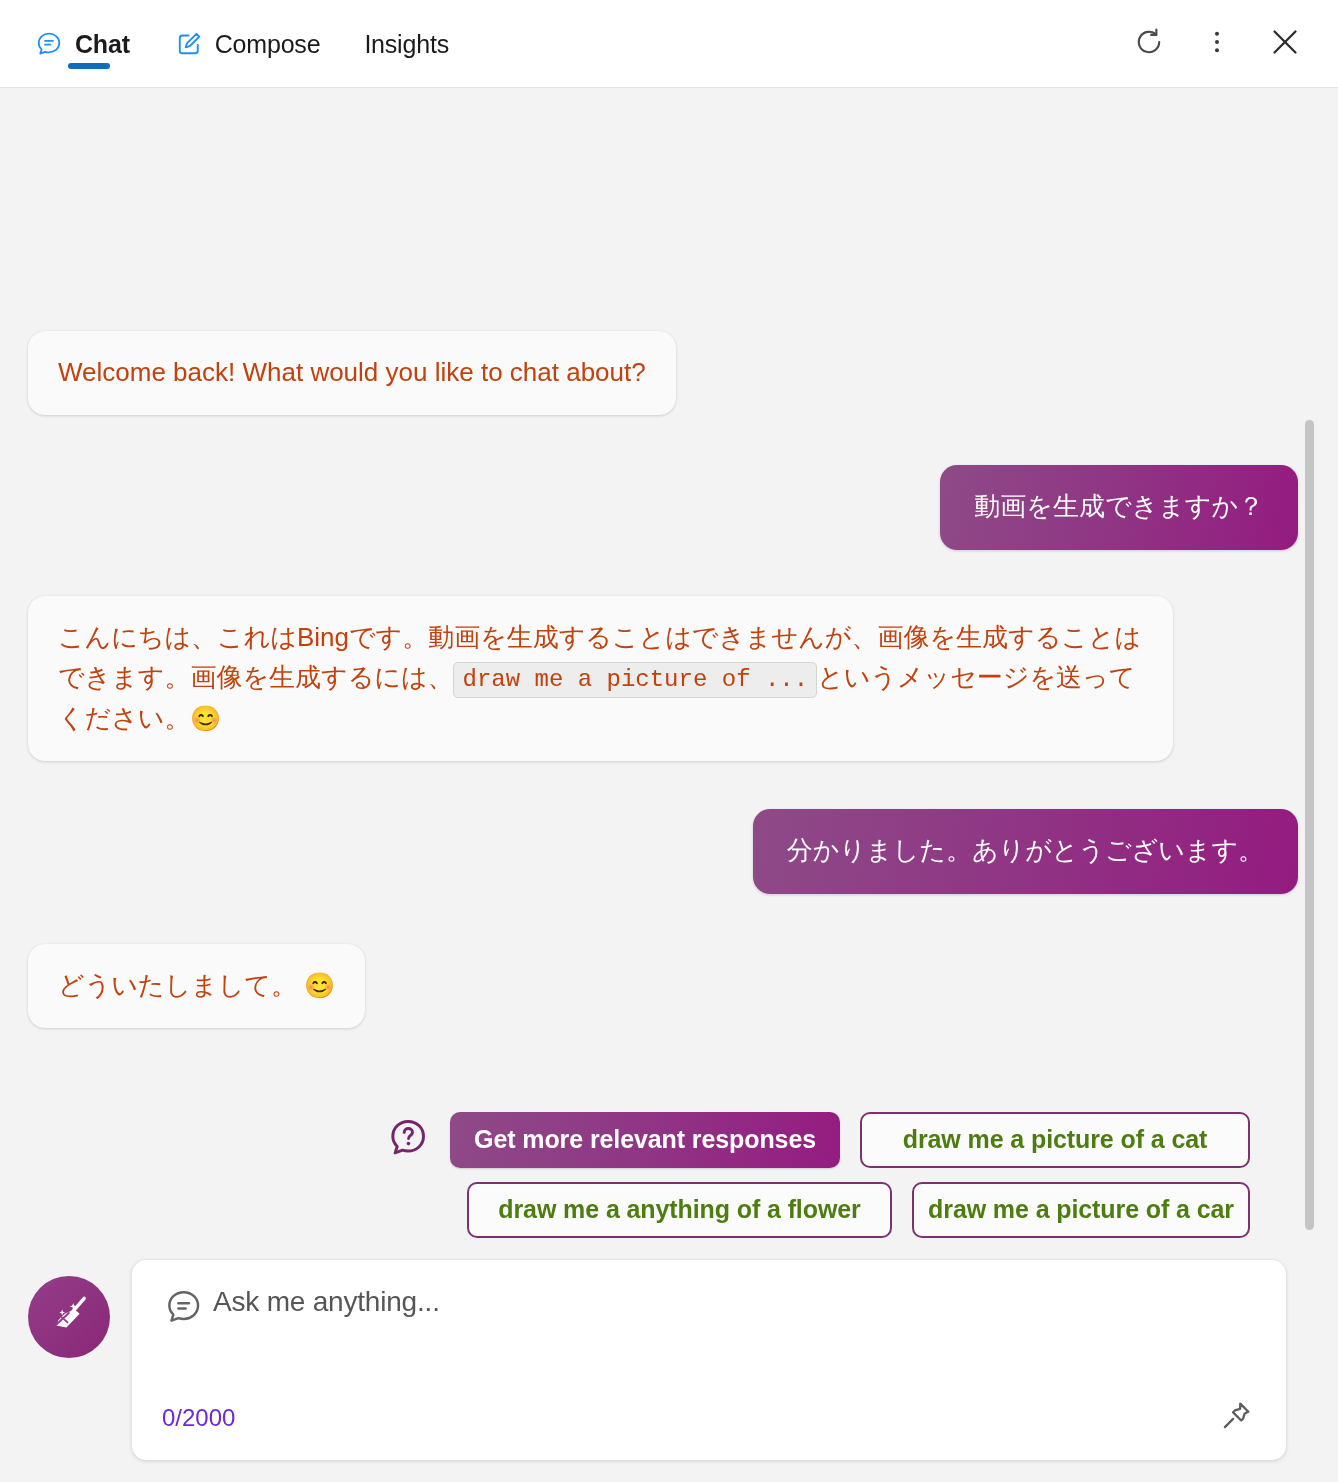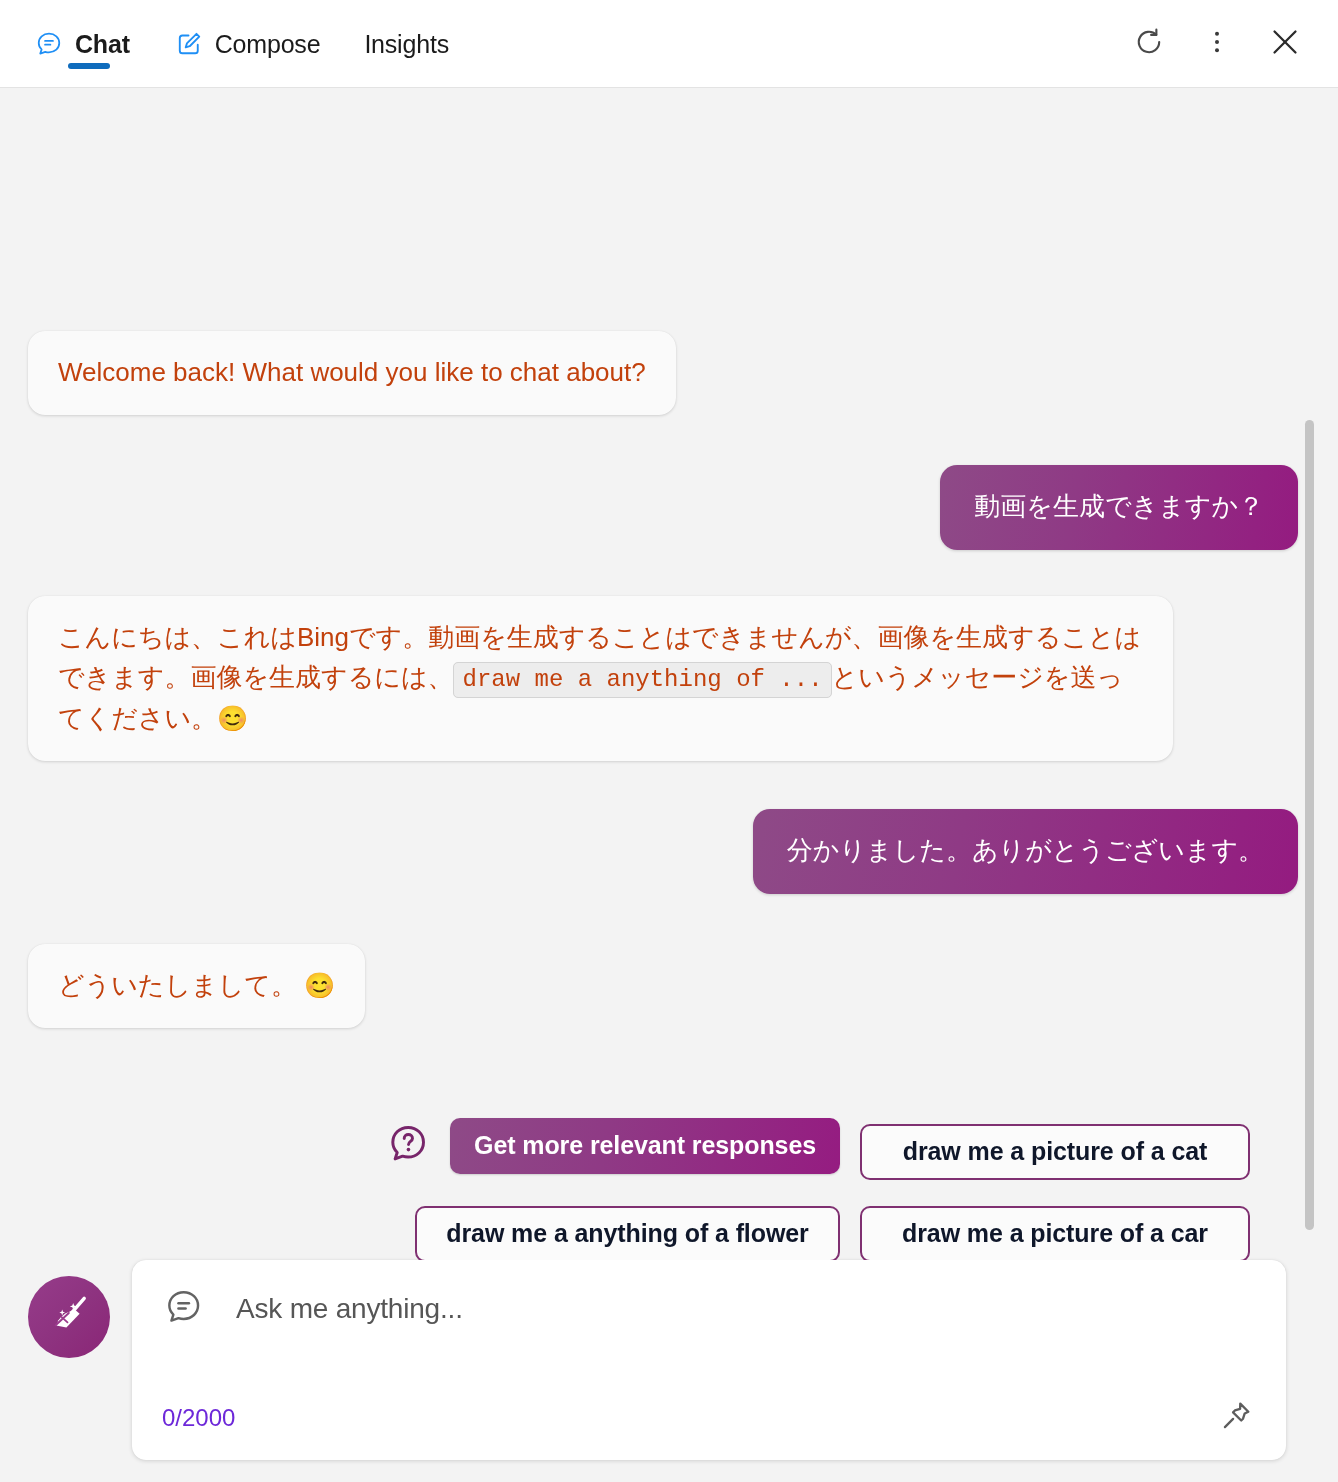--- a/index.html
+++ b/index.html
@@ -322,7 +322,7 @@
       <div class="msg-spacer-b"></div>
 
       <div class="row left">
-        <div class="bubble bot wide"><span>こんにちは、これはBingです。動画を生成することはできませんが、画像を生成することはできます。画像を生成するには、</span><code class="inline">draw me a anything of ...</code><span>というメッセージを送ってください。</span><span class="emoji">😊</span></div>
+        <div class="bubble bot wide"><span>こんにちは、これはBingです。動画を生成することはできませんが、画像を生成することはできます。画像を生成するには、</span><code class="inline">draw me a picture of ...</code><span>というメッセージを送ってください。</span><span class="emoji">😊</span></div>
       </div>
 
       <div class="msg-spacer-c"></div>

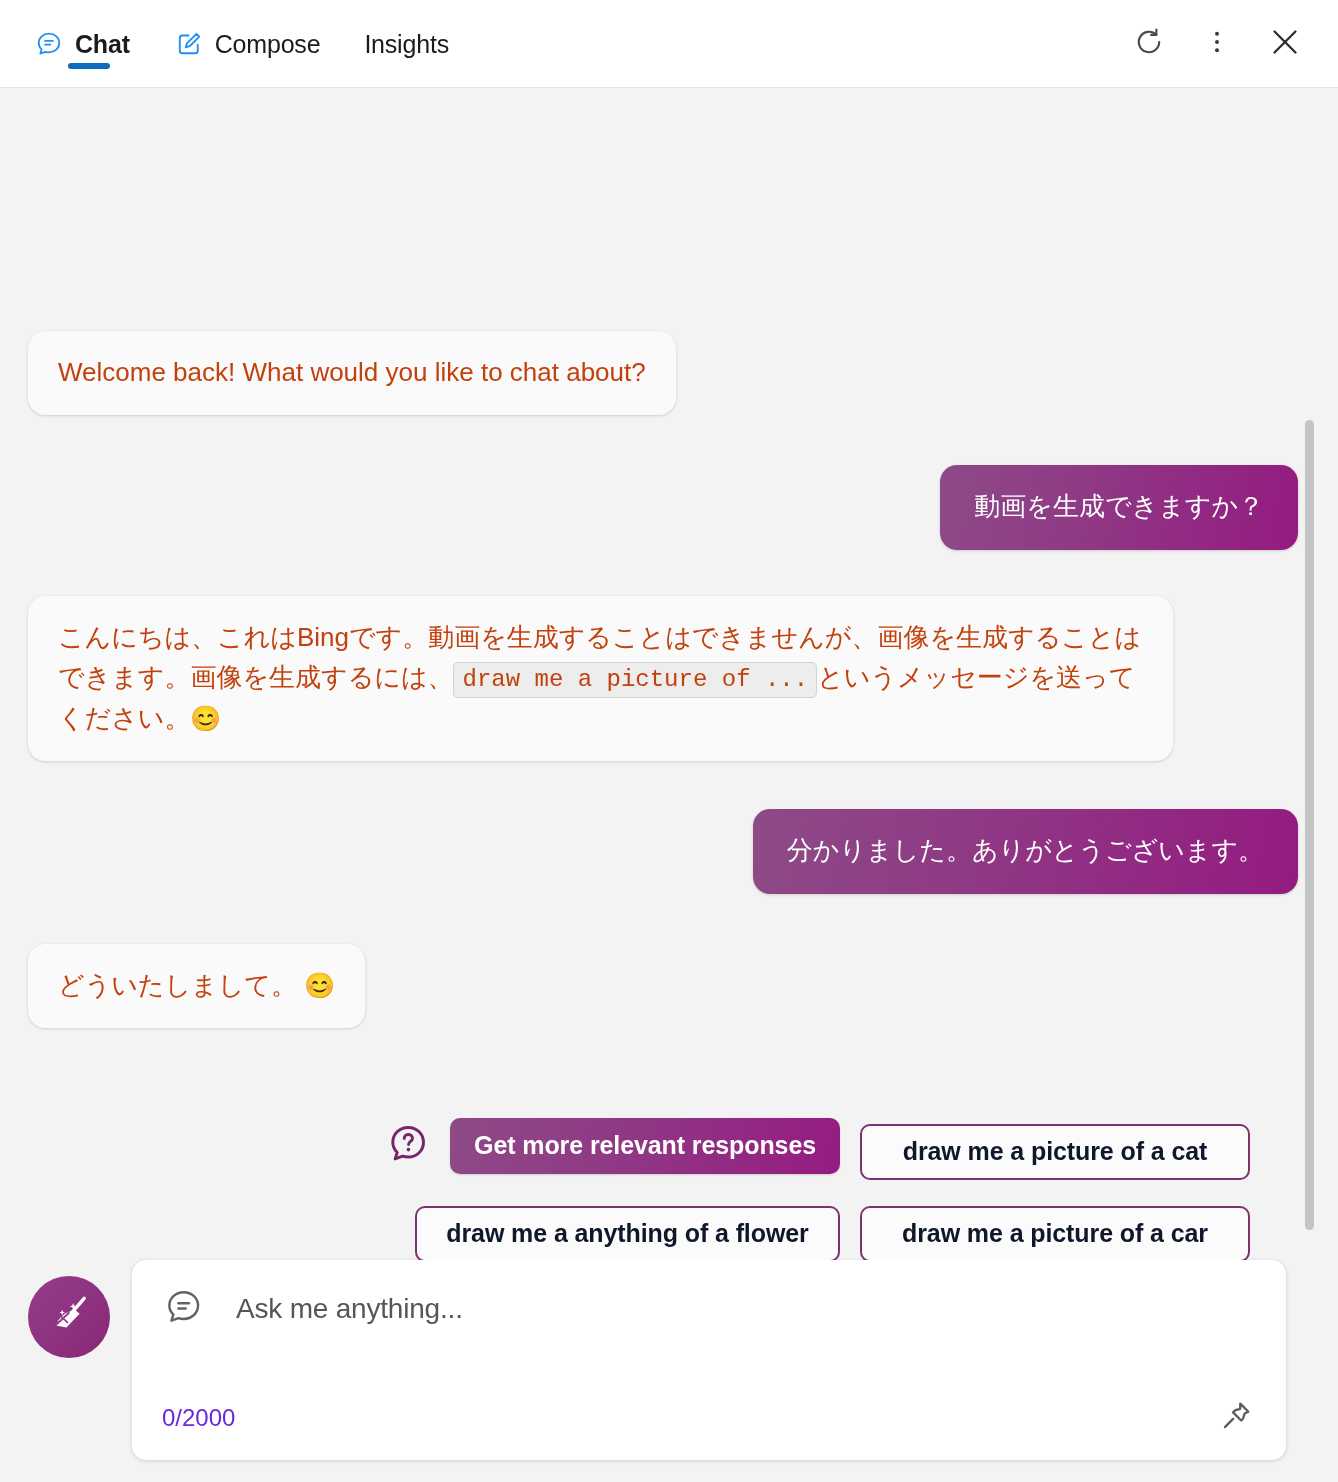--- a/index.html
+++ b/index.html
@@ -174,9 +174,8 @@
   }
   .chip.outlined {
     background: #fbfbfb;
-    color: #0f172a;
+    color: #4d7c0f;
     border: 2px solid #7f3071;
-    margin-top: 12px;
   }
   .chip-cat { width: 390px; }
   .chip-flower { width: 425px; }

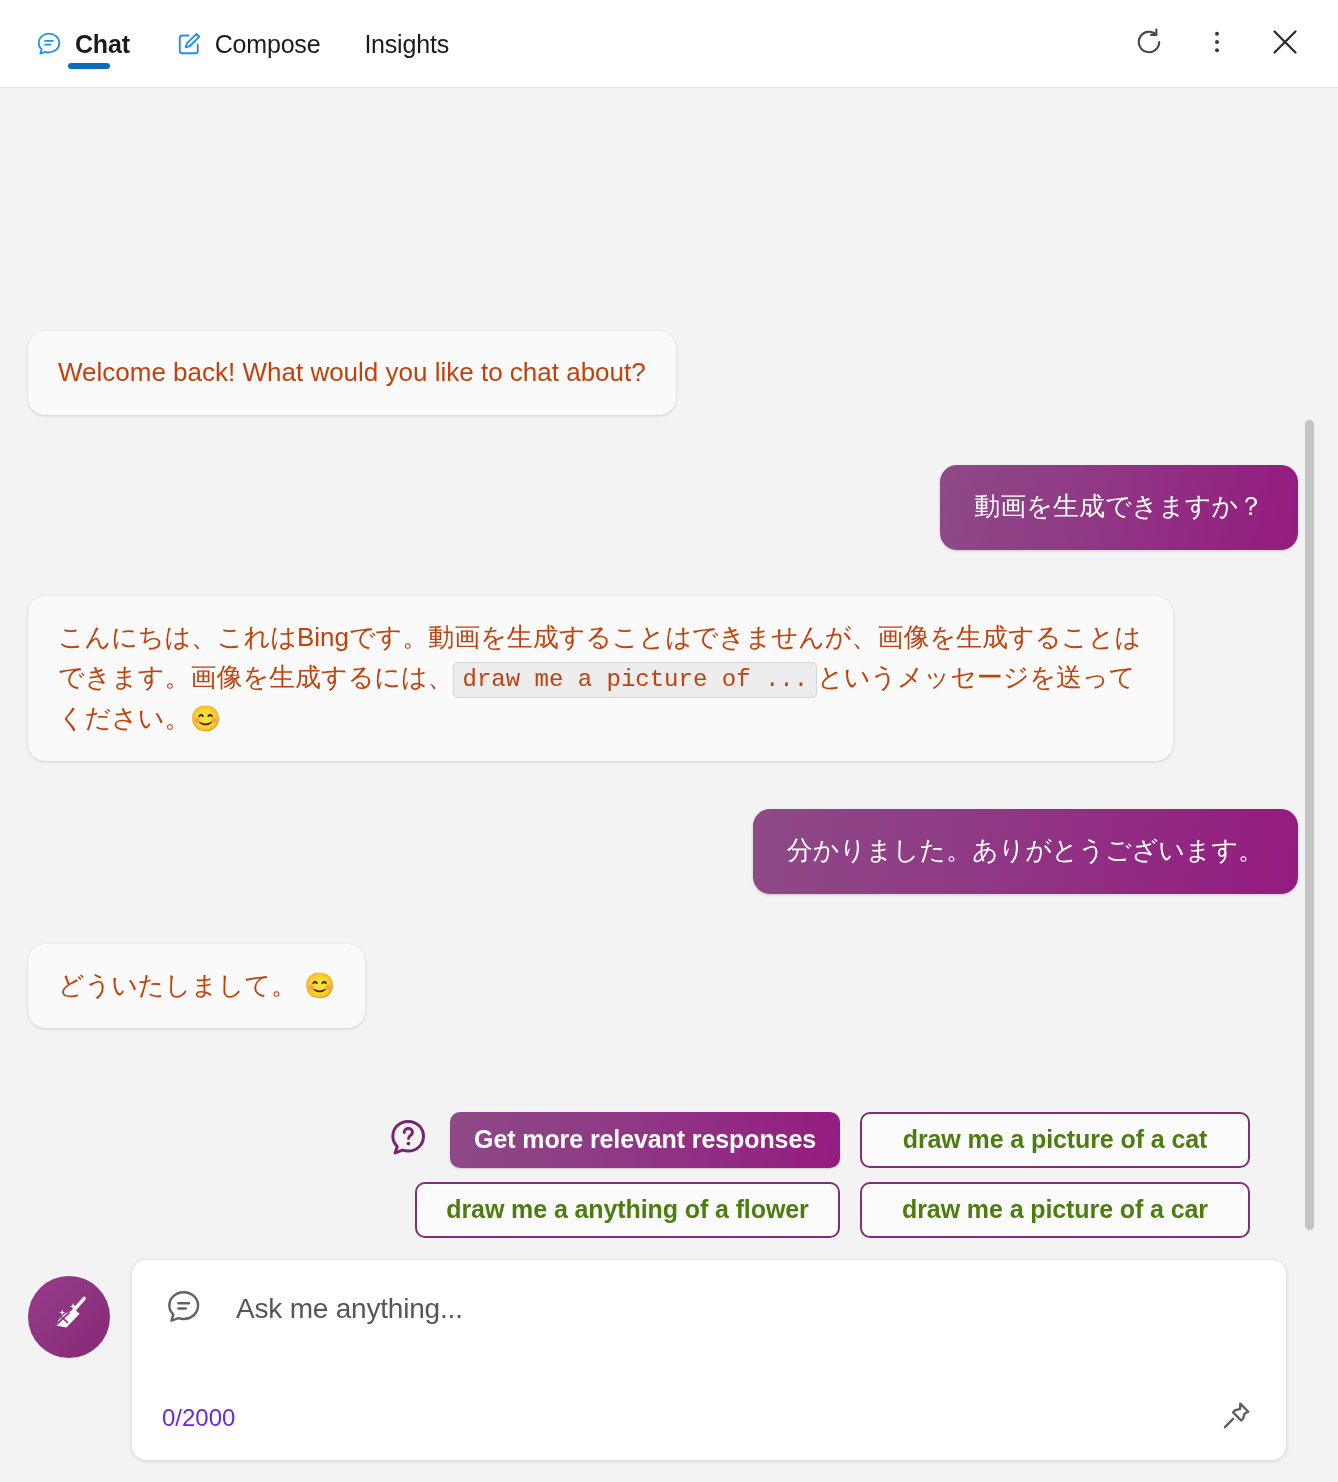--- a/index.html
+++ b/index.html
@@ -179,7 +179,7 @@
   }
   .chip-cat { width: 390px; }
   .chip-flower { width: 425px; }
-  .chip-car { width: 390px; }
+  .chip-car { width: 338px; }
 
   
   .scrollbar {

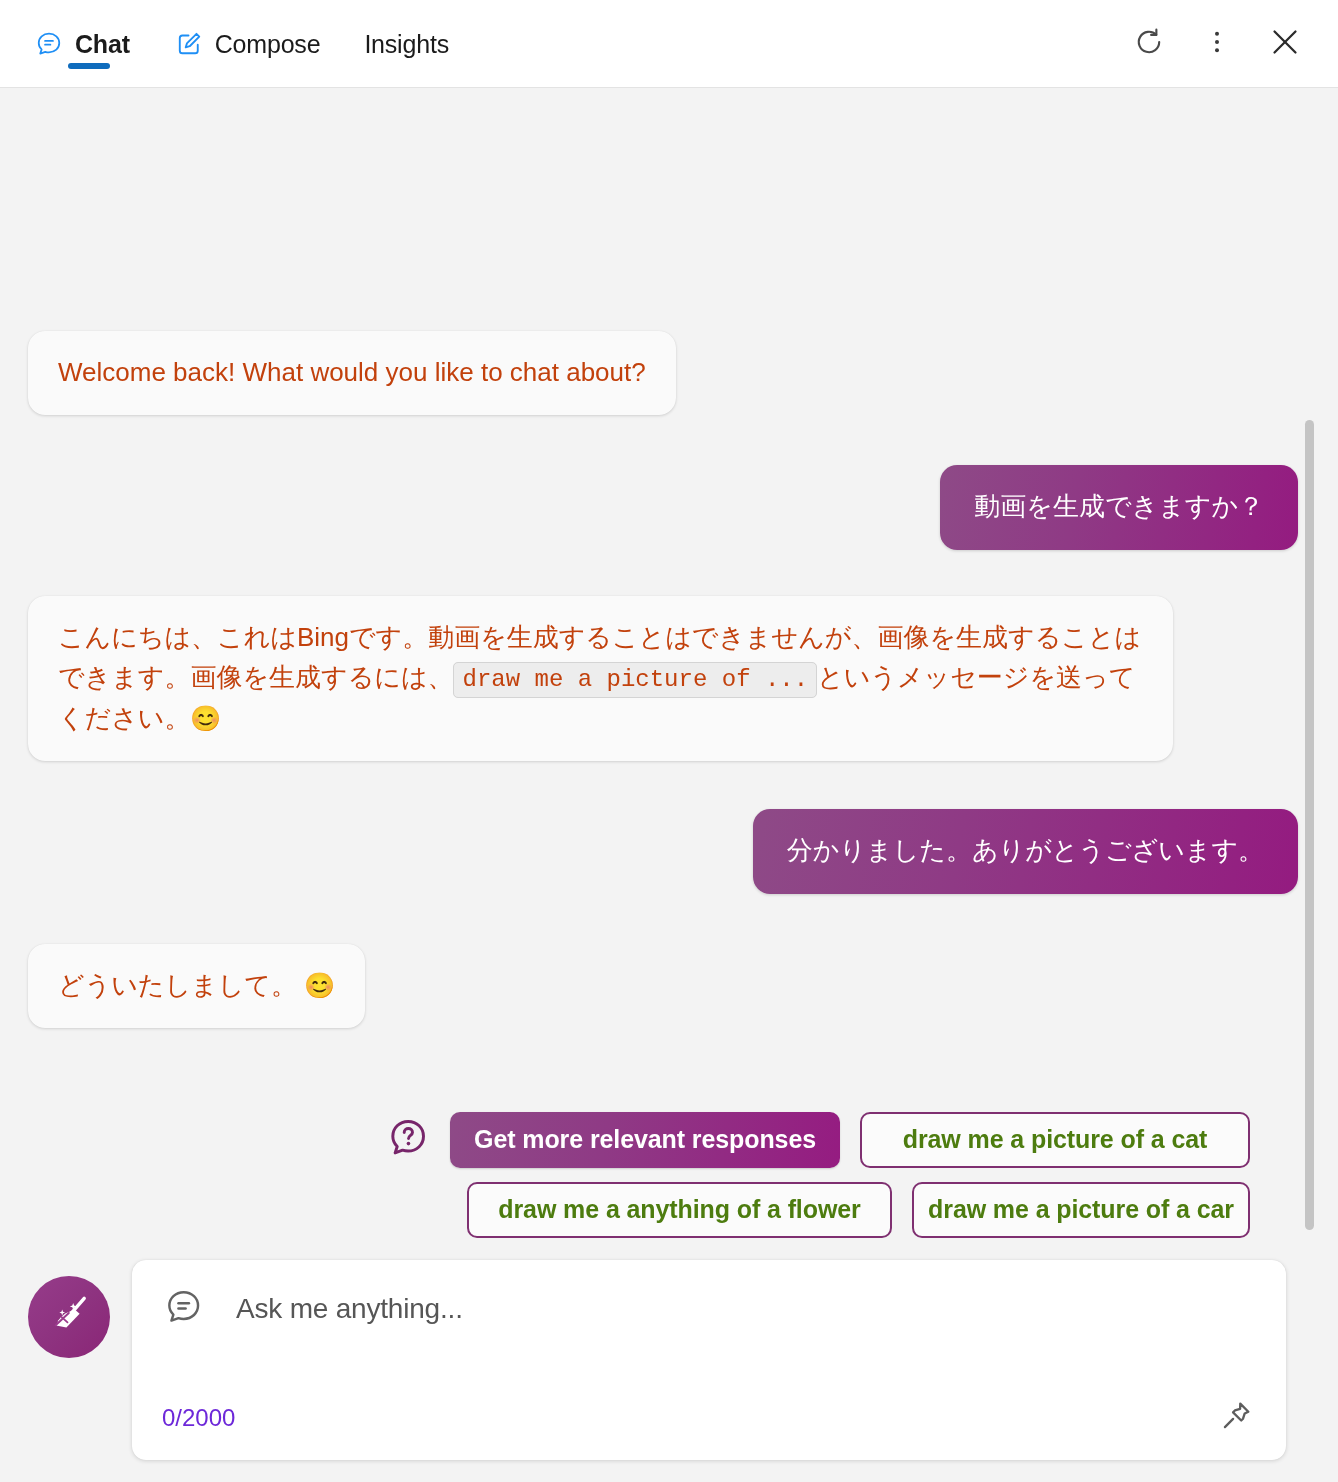--- a/index.html
+++ b/index.html
@@ -222,7 +222,7 @@
     min-height: 200px;
   }
 
-  .input-top { display: flex; align-items: center; gap: 32px; }
+  .input-top { display: flex; gap: 9px; }
   .input-placeholder {
     font-size: 28px;
     color: #565656;

